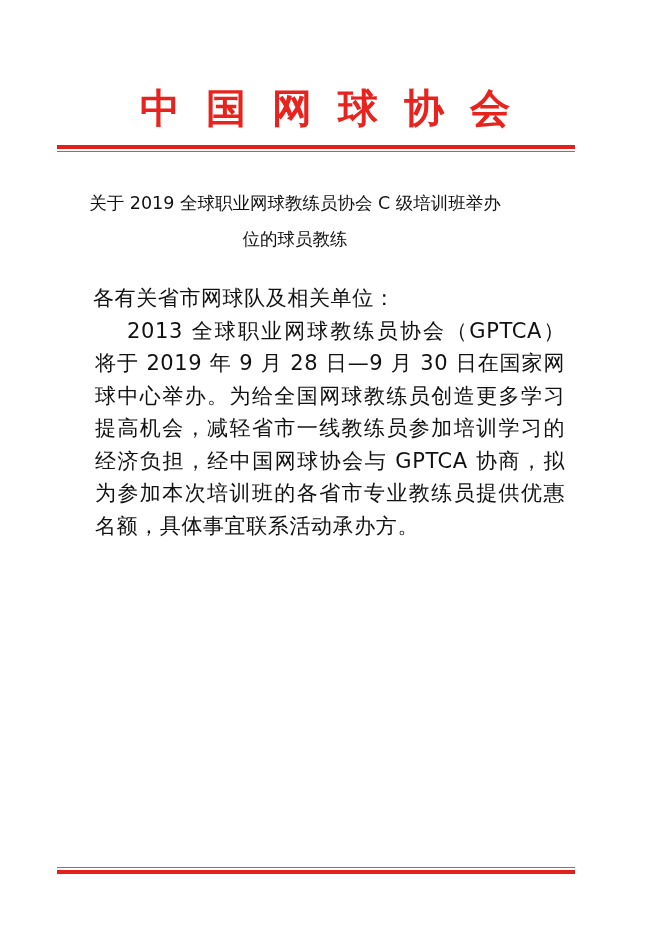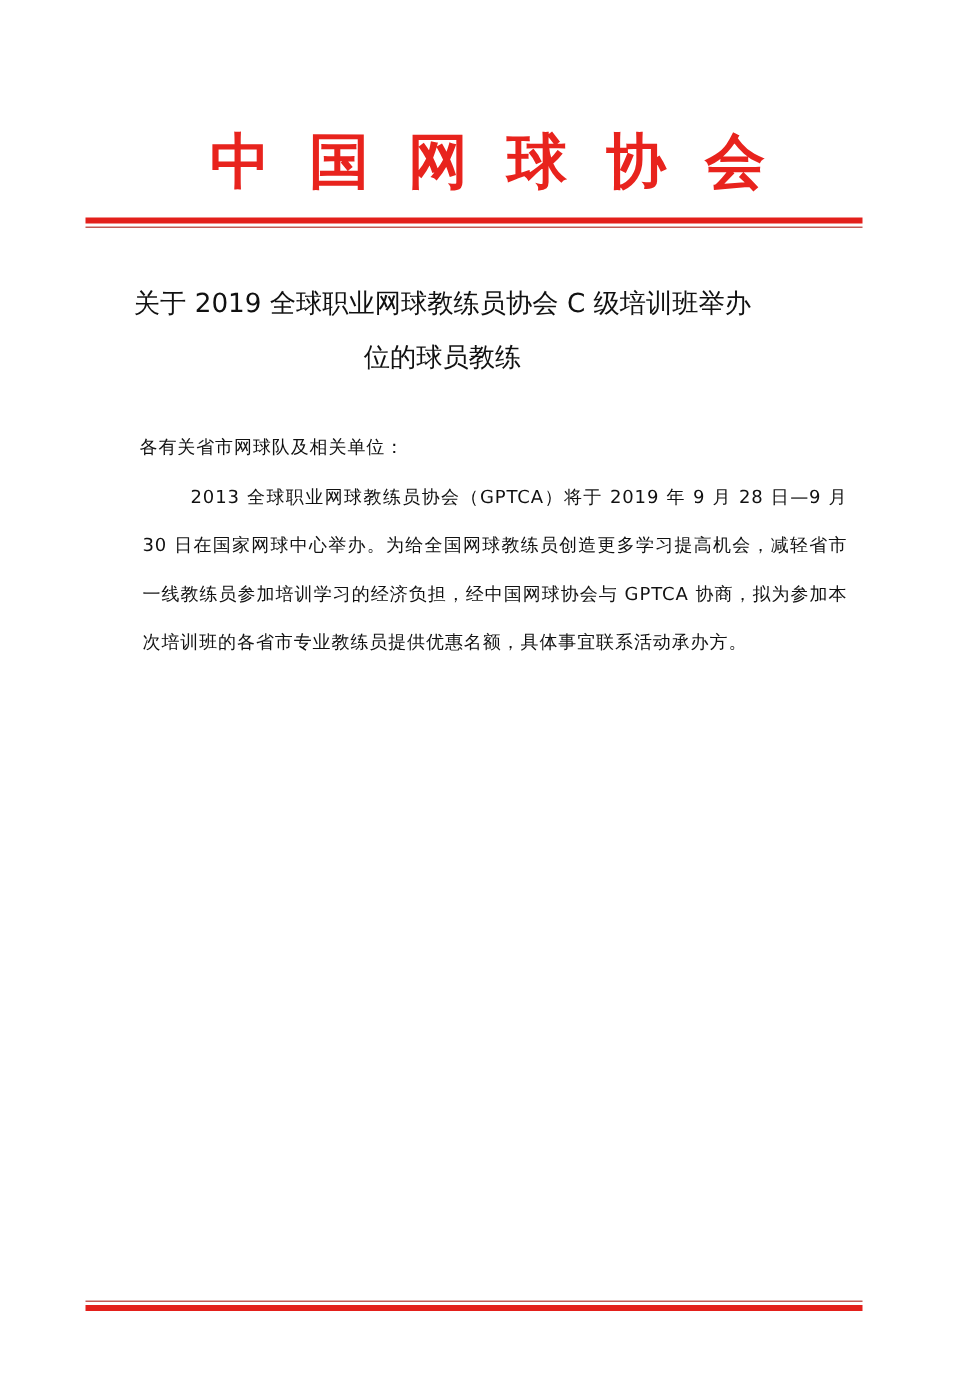--- a/index.html
+++ b/index.html
@@ -14,7 +14,7 @@
   .thin { height: 1px; background: #c25a55; }
   .title { position: absolute; top: 185px; left: 0; width: 542px; text-align: center;
            font-size: 17.5px; line-height: 36px; font-family: "DejaVu Sans", "Liberation Sans", sans-serif; margin-left: 24px; }
-  .body { position: absolute; top: 282px; left: 95px; width: 470px; font-size: 12px;
+  .body { position: absolute; top: 282px; left: 95px; width: 470px; font-size: 21px;
           line-height: 32.5px; letter-spacing: 0.6px;
           font-family: "DejaVu Sans", "Liberation Sans", sans-serif; }
   .body p { margin: 0; text-align: justify; text-align-last: left; }

